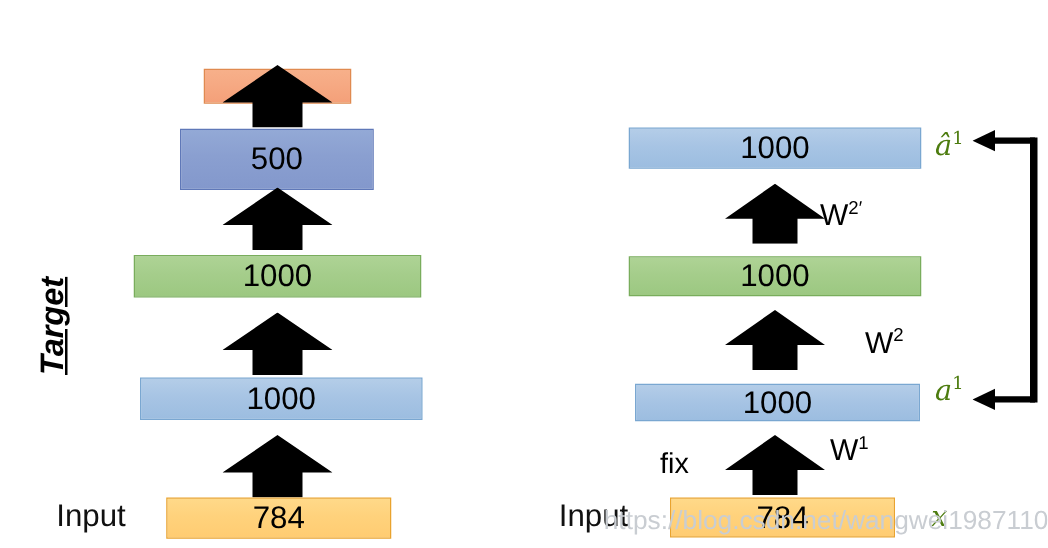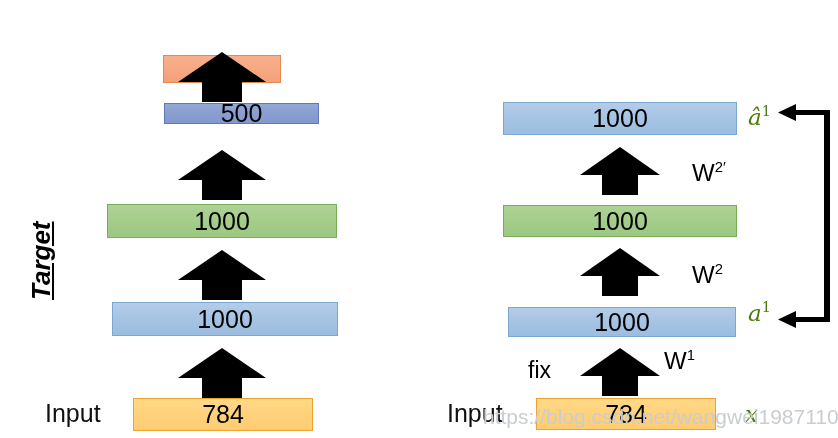--- a/index.html
+++ b/index.html
@@ -113,7 +113,7 @@
     <polygon points="44,0 88,30 64,30 64,50 24,50 24,30 0,30" fill="#000000"></polygon>
   </svg>
 
-  <div class="node blue-dark" style="left:144px;top:103px;width:155px;height:21px;margin-left:20px;">500</div>
+  <div class="node blue-dark" style="left:144px;top:103px;width:155px;height:49px;">500</div>
 
   <svg class="arrow-up" style="left:178px;top:150px;" width="88" height="50" viewBox="0 0 88 50">
     <polygon points="44,0 88,30 64,30 64,50 24,50 24,30 0,30" fill="#000000"></polygon>

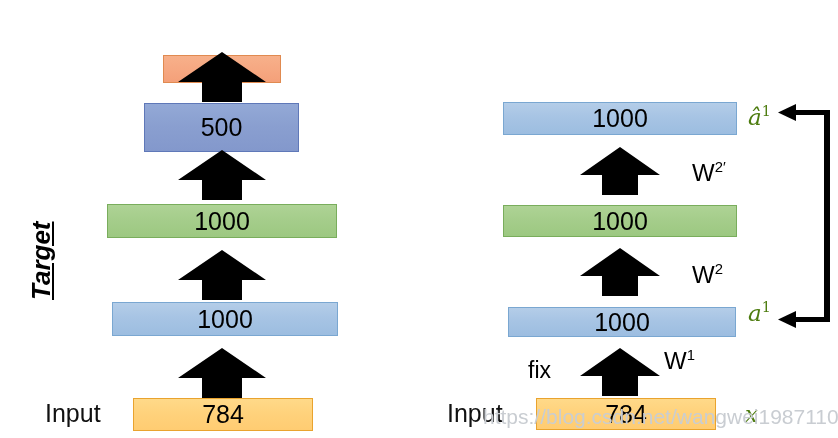--- a/index.html
+++ b/index.html
@@ -142,7 +142,7 @@
   <svg class="arrow-up" style="left:580px;top:147px;" width="80" height="48" viewBox="0 0 80 48">
     <polygon points="40,0 80,28 58,28 58,48 22,48 22,28 0,28" fill="#000000"></polygon>
   </svg>
-  <div class="w-label" style="left:692px;top:160px;text-align:center;"><span>W</span><sup>2′</sup></div>
+  <div class="w-label" style="left:656px;top:160px;text-align:center;"><span>W</span><sup>2′</sup></div>
 
   <div class="node green" style="left:503px;top:205px;width:234px;height:32px;">1000</div>
 

